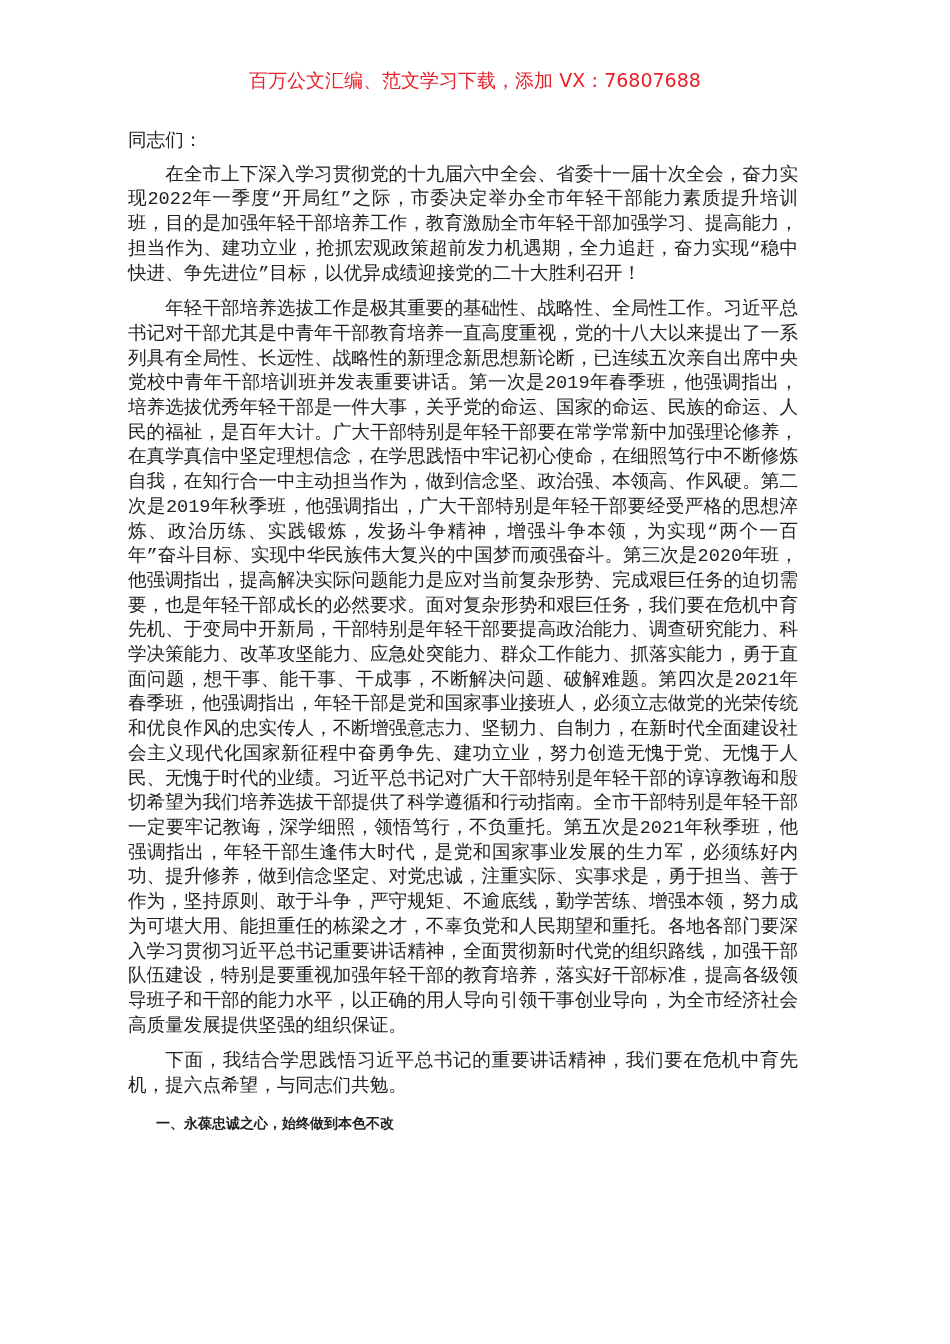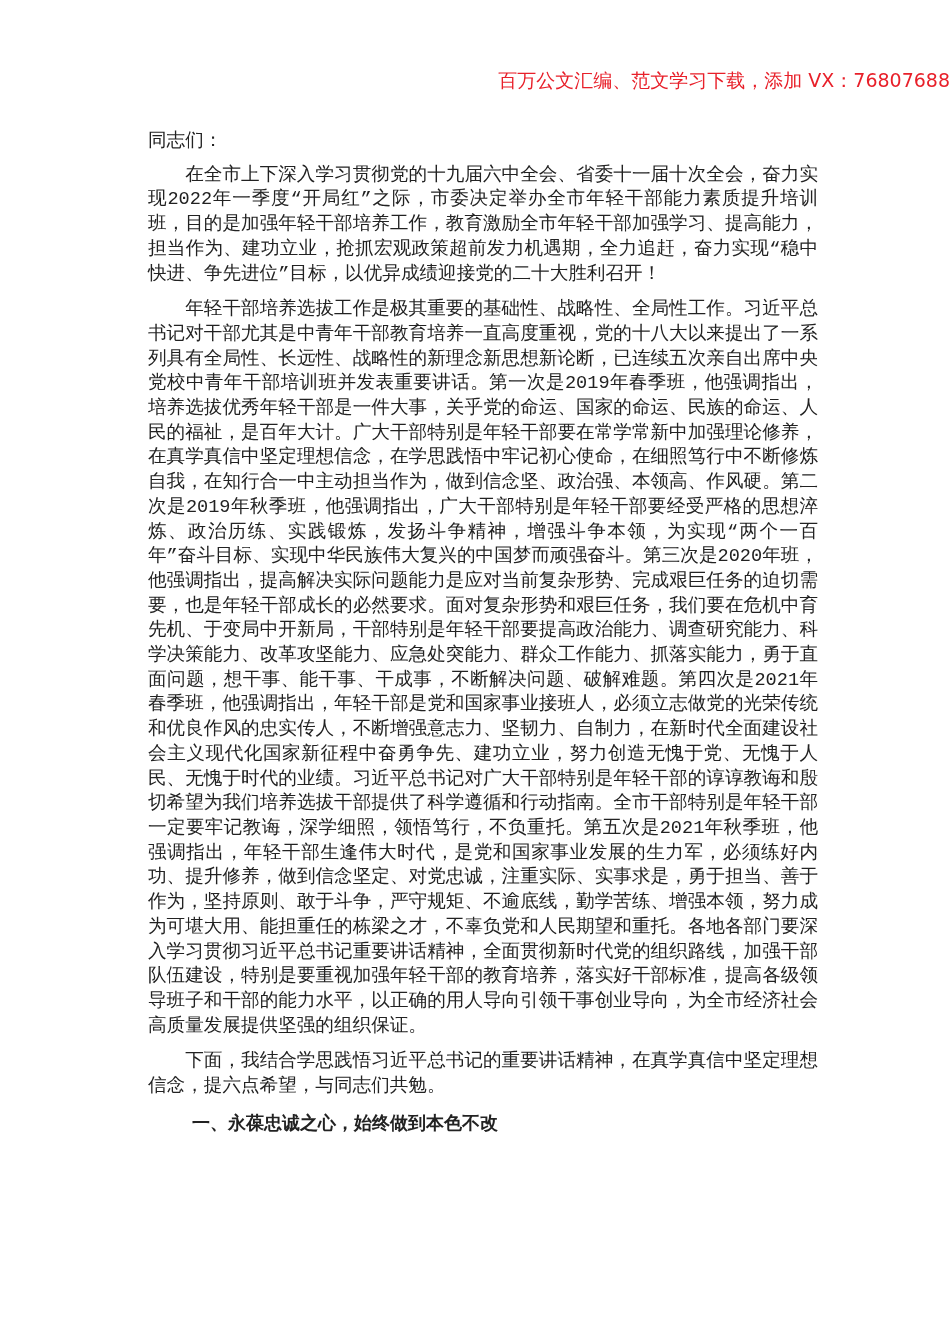--- a/index.html
+++ b/index.html
@@ -6,7 +6,7 @@
     body { width: 950px; height: 1344px; position: relative; overflow: hidden; }
     .page { position: absolute; left: 0; top: 0; width: 950px; height: 1344px; background: #ffffff; }
     .banner {
-      position: absolute; left: 0; top: 66px; width: 950px; text-align: right;
+      position: absolute; left: 0; top: 66px; width: 950px; text-align: center;
       font-family: "DejaVu Sans", "Liberation Sans", sans-serif;
       font-size: 19px; color: #e8202a; letter-spacing: 0px; line-height: 28px;
     }

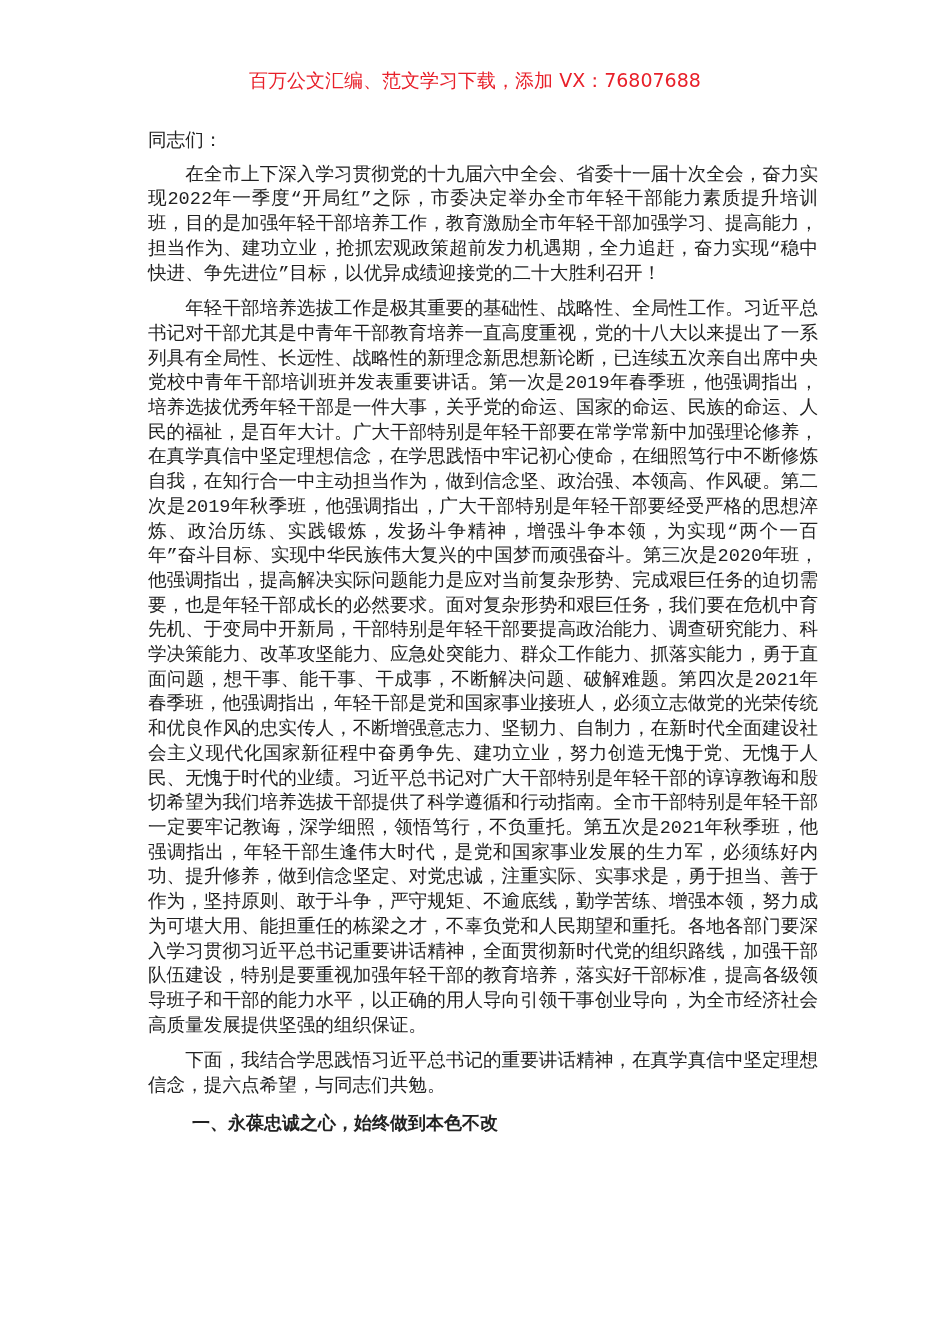--- a/index.html
+++ b/index.html
@@ -11,7 +11,7 @@
       font-size: 19px; color: #e8202a; letter-spacing: 0px; line-height: 28px;
     }
     .body-text {
-      position: absolute; left: 148px; top: 128px; width: 670px;
+      position: absolute; left: 128px; top: 128px; width: 670px;
       font-family: "DejaVu Serif", "Liberation Serif", serif;
       font-size: 18.6px; color: #222222; line-height: 24.7px;
       text-align: justify; text-justify: inter-character;

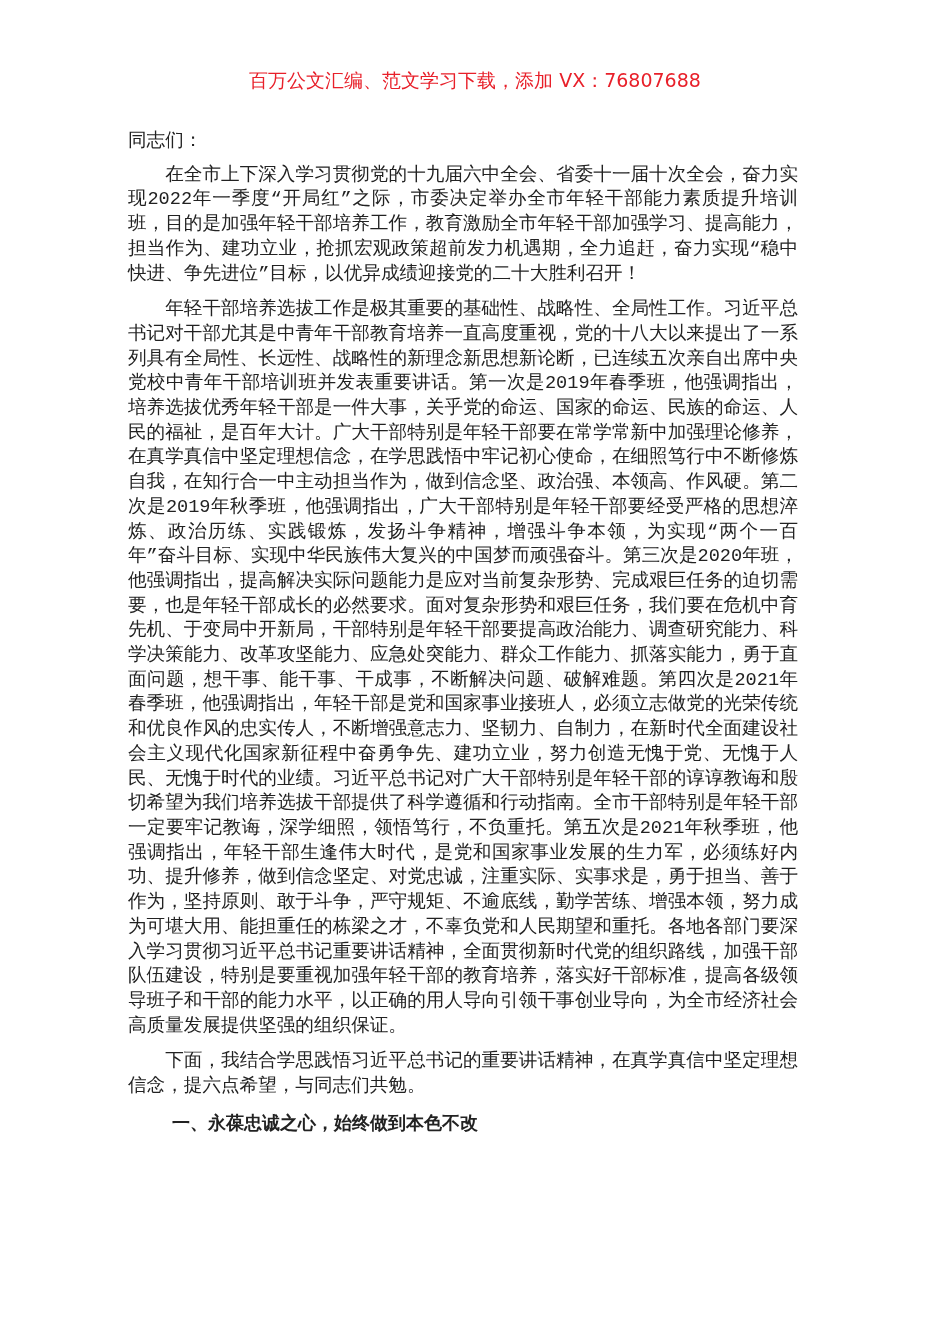--- a/index.html
+++ b/index.html
@@ -33,7 +33,7 @@
     <p class="salutation">同志们：</p>
     <p class="para">在全市上下深入学习贯彻党的十九届六中全会、省委十一届十次全会，奋力实现2022年一季度“开局红”之际，市委决定举办全市年轻干部能力素质提升培训班，目的是加强年轻干部培养工作，教育激励全市年轻干部加强学习、提高能力，担当作为、建功立业，抢抓宏观政策超前发力机遇期，全力追赶，奋力实现“稳中快进、争先进位”目标，以优异成绩迎接党的二十大胜利召开！</p>
     <p class="para">年轻干部培养选拔工作是极其重要的基础性、战略性、全局性工作。习近平总书记对干部尤其是中青年干部教育培养一直高度重视，党的十八大以来提出了一系列具有全局性、长远性、战略性的新理念新思想新论断，已连续五次亲自出席中央党校中青年干部培训班并发表重要讲话。第一次是2019年春季班，他强调指出，培养选拔优秀年轻干部是一件大事，关乎党的命运、国家的命运、民族的命运、人民的福祉，是百年大计。广大干部特别是年轻干部要在常学常新中加强理论修养，在真学真信中坚定理想信念，在学思践悟中牢记初心使命，在细照笃行中不断修炼自我，在知行合一中主动担当作为，做到信念坚、政治强、本领高、作风硬。第二次是2019年秋季班，他强调指出，广大干部特别是年轻干部要经受严格的思想淬炼、政治历练、实践锻炼，发扬斗争精神，增强斗争本领，为实现“两个一百年”奋斗目标、实现中华民族伟大复兴的中国梦而顽强奋斗。第三次是2020年班，他强调指出，提高解决实际问题能力是应对当前复杂形势、完成艰巨任务的迫切需要，也是年轻干部成长的必然要求。面对复杂形势和艰巨任务，我们要在危机中育先机、于变局中开新局，干部特别是年轻干部要提高政治能力、调查研究能力、科学决策能力、改革攻坚能力、应急处突能力、群众工作能力、抓落实能力，勇于直面问题，想干事、能干事、干成事，不断解决问题、破解难题。第四次是2021年春季班，他强调指出，年轻干部是党和国家事业接班人，必须立志做党的光荣传统和优良作风的忠实传人，不断增强意志力、坚韧力、自制力，在新时代全面建设社会主义现代化国家新征程中奋勇争先、建功立业，努力创造无愧于党、无愧于人民、无愧于时代的业绩。习近平总书记对广大干部特别是年轻干部的谆谆教诲和殷切希望为我们培养选拔干部提供了科学遵循和行动指南。全市干部特别是年轻干部一定要牢记教诲，深学细照，领悟笃行，不负重托。第五次是2021年秋季班，他强调指出，年轻干部生逢伟大时代，是党和国家事业发展的生力军，必须练好内功、提升修养，做到信念坚定、对党忠诚，注重实际、实事求是，勇于担当、善于作为，坚持原则、敢于斗争，严守规矩、不逾底线，勤学苦练、增强本领，努力成为可堪大用、能担重任的栋梁之才，不辜负党和人民期望和重托。各地各部门要深入学习贯彻习近平总书记重要讲话精神，全面贯彻新时代党的组织路线，加强干部队伍建设，特别是要重视加强年轻干部的教育培养，落实好干部标准，提高各级领导班子和干部的能力水平，以正确的用人导向引领干事创业导向，为全市经济社会高质量发展提供坚强的组织保证。</p>
-    <p class="para">下面，我结合学思践悟习近平总书记的重要讲话精神，在真学真信中坚定理想信念，提六点希望，与同志们共勉。</p>
+    <p class="para">下面，我结合学思践悟习近平总书记的重要讲话精神，我们要在危机中育先机，提六点希望，与同志们共勉。</p>
     <p class="heading">一、永葆忠诚之心，始终做到本色不改</p>
   </div>
 </div>

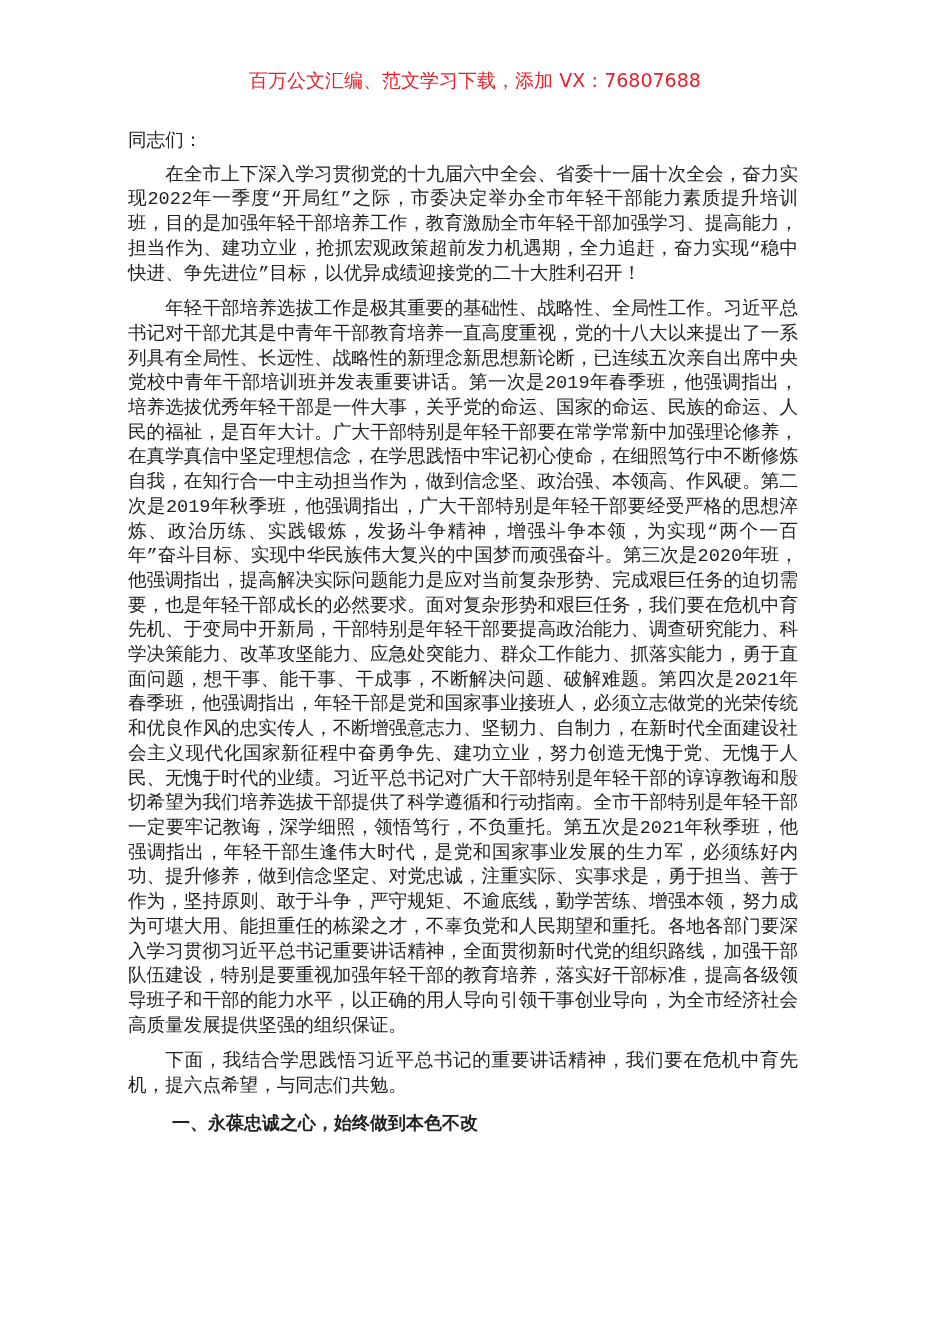--- a/index.html
+++ b/index.html
@@ -19,8 +19,8 @@
     .salutation { margin: 0 0 11px 0; }
     .para { margin: 0 0 11px 0; text-indent: 2em; font-family: Liberation Mono, monospace; }
     .heading {
-      margin: 8px; text-indent: 2em; font-weight: bold;
-      font-family: "DejaVu Sans", "Liberation Sans", sans-serif; font-size: 18px;
+      margin: 0; text-indent: 2em; font-weight: bold;
+      font-family: "DejaVu Sans", "Liberation Sans", sans-serif; font-size: 14px;
     }
   </style>
 </head>

